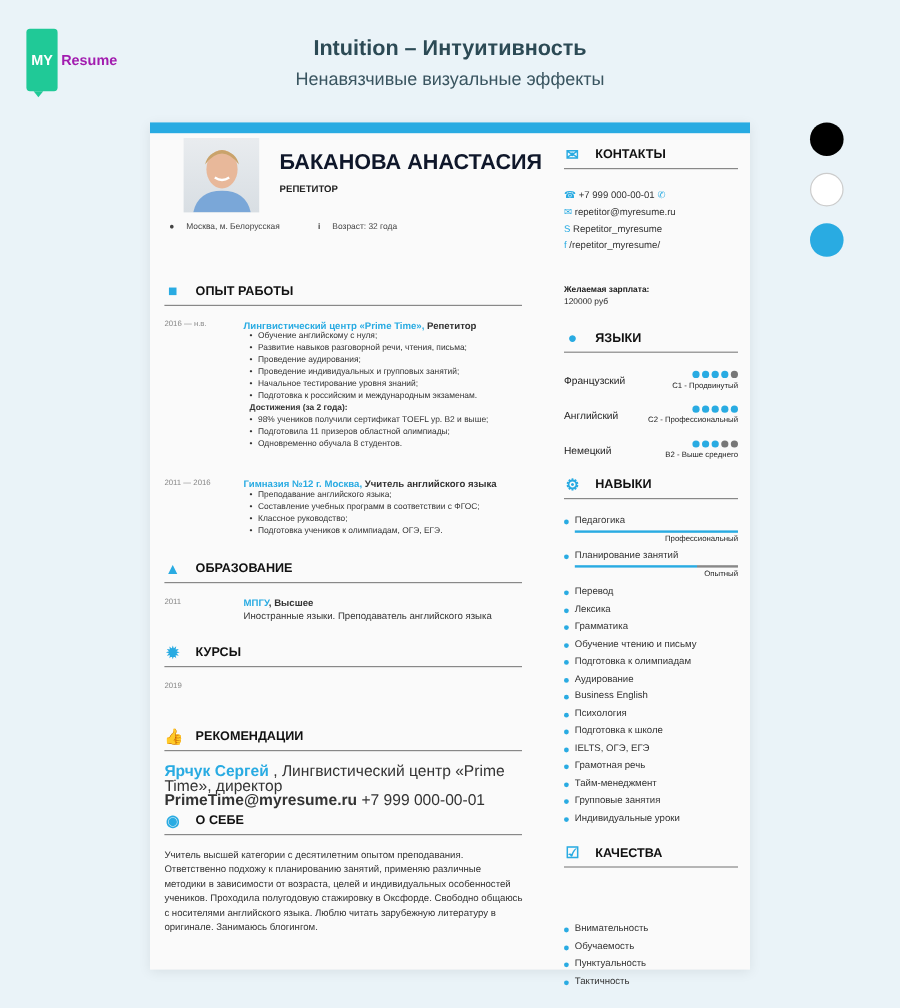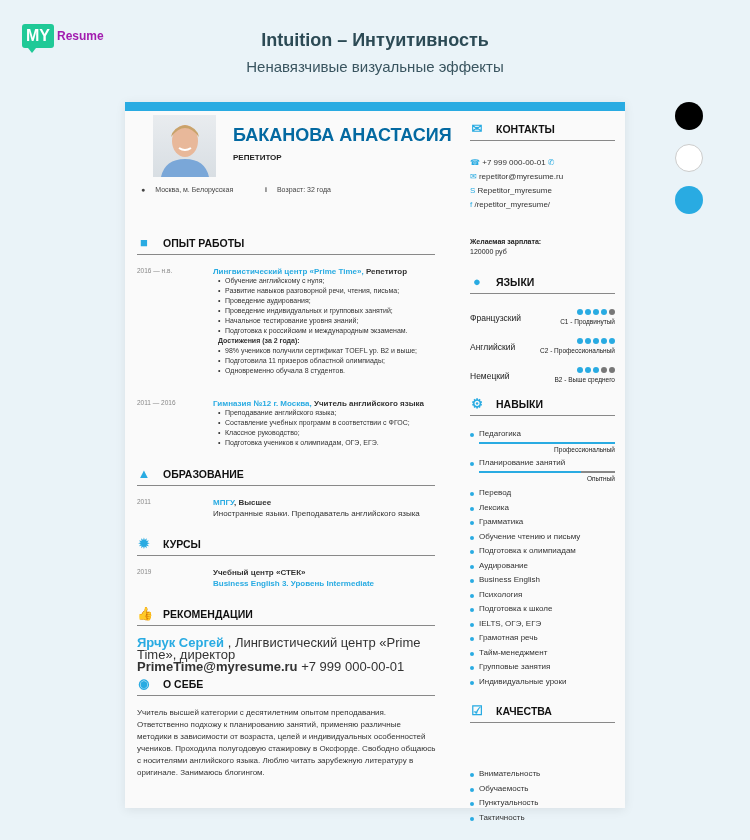--- a/index.html
+++ b/index.html
@@ -5,7 +5,7 @@
   * { box-sizing: border-box; margin: 0; padding: 0; }
   body { width: 750px; height: 840px; background: #eaf3f8; font-family: "Liberation Sans", sans-serif; position: relative; overflow: hidden; color: #222; }
   .logo { position: absolute; left: 22px; top: 24px; display: flex; align-items: center; gap: 3px; }
-  .logo-badge { background: #20c997; color: #fff; font-weight: bold; font-size: 16px; padding: 3px 4px; border-radius: 3px; position: relative; }
+  .logo-badge { background: #20c997; color: #fff; font-weight: bold; font-size: 12px; padding: 19px 4px; border-radius: 3px; position: relative; }
   .logo-badge:after { content: ""; position: absolute; left: 6px; bottom: -5px; border-left: 4px solid transparent; border-right: 4px solid transparent; border-top: 5px solid #20c997; }
   .logo-text { font-size: 12px; font-weight: bold; color: #a21caf; }
   .title { position: absolute; top: 30px; left: 0; width: 750px; text-align: center; font-size: 18px; font-weight: bold; color: #2c4a55; }

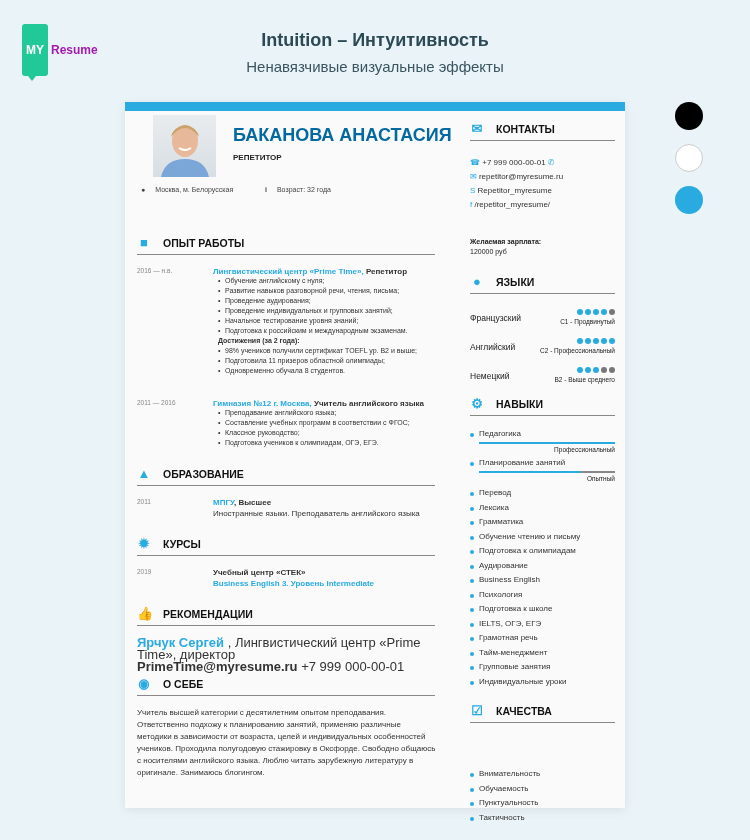--- a/index.html
+++ b/index.html
@@ -16,7 +16,7 @@
   .left { position: absolute; left: 12px; top: 9px; width: 300px; }
   .right { position: absolute; left: 345px; top: 9px; width: 145px; }
   .photo { position: absolute; left: 16px; top: 4px; width: 63px; height: 62px; background: linear-gradient(#e9ecef, #d8dee3); overflow: hidden; }
-  .name { position: absolute; left: 96px; top: 14px; font-size: 18px; font-weight: bold; color: #0369a1; white-space: nowrap; }
+  .name { position: absolute; left: 96px; top: 14px; font-size: 18px; font-weight: bold; color: #0f172a; white-space: nowrap; }
   .role { position: absolute; left: 96px; top: 42px; font-size: 8px; font-weight: bold; }
   .meta { position: absolute; top: 75px; font-size: 7px; color: #444; display: flex; gap: 10px; align-items: center; }
   .sec-head { position: absolute; display: flex; align-items: center; gap: 12px; font-weight: bold; font-size: 10.5px; color: #111; border-bottom: 1px solid #888; padding-bottom: 5px; }

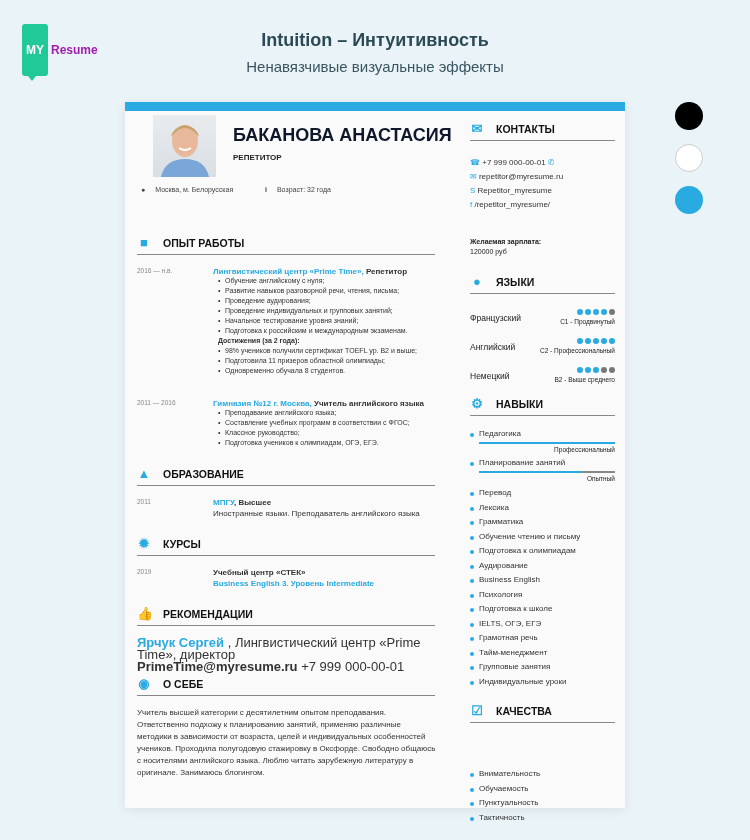--- a/index.html
+++ b/index.html
@@ -24,7 +24,7 @@
   .blue { color: #29abe2; }
   .entry { position: absolute; font-size: 7px; color: #333; }
   .date { position: absolute; left: 0; color: #888; font-size: 6.5px; }
-  .ebody { position: absolute; left: 76px; width: 240px; }
+  .ebody { position: absolute; left: 66px; width: 240px; }
   .etitle { font-size: 8px; font-weight: bold; }
   ul.b { list-style: none; padding-left: 12px; }
   ul.b li { line-height: 10px; font-size: 7px; position: relative; }

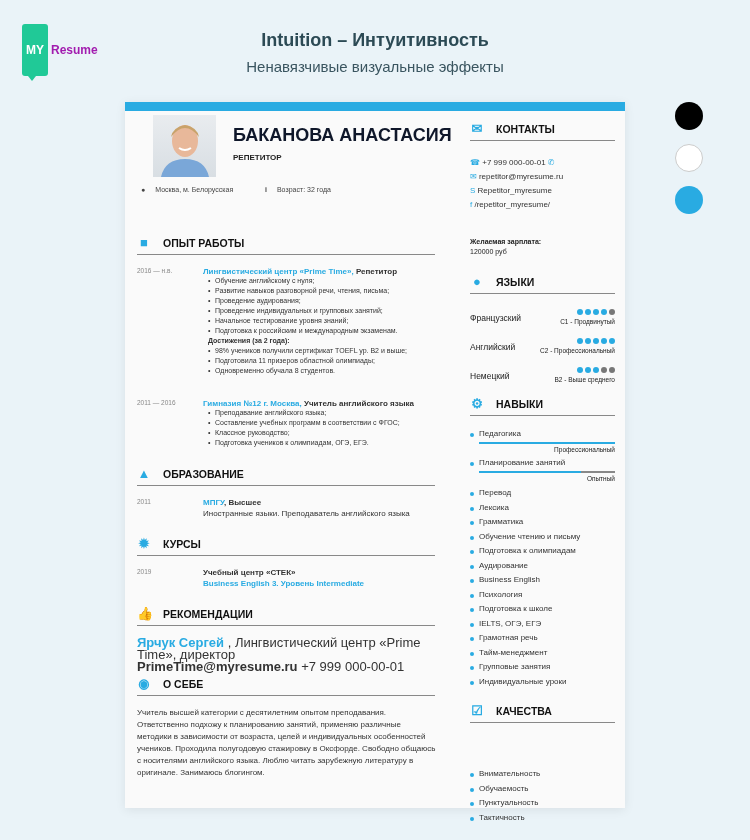--- a/index.html
+++ b/index.html
@@ -128,10 +128,6 @@
       </div>
     <div class="entry" style="top:457px;width:310px;height:30px">
       <span class="date">2019</span>
-      <div class="ebody" style="width:250px">
-        <div class="etitle">Учебный центр «СТЕК»</div>
-        <div class="etitle blue" style="margin-top:2px">Business English 3. Уровень Intermediate</div>
-      </div>
     </div>
 
     <div class="sec-head" style="top:497px;width:298px">

